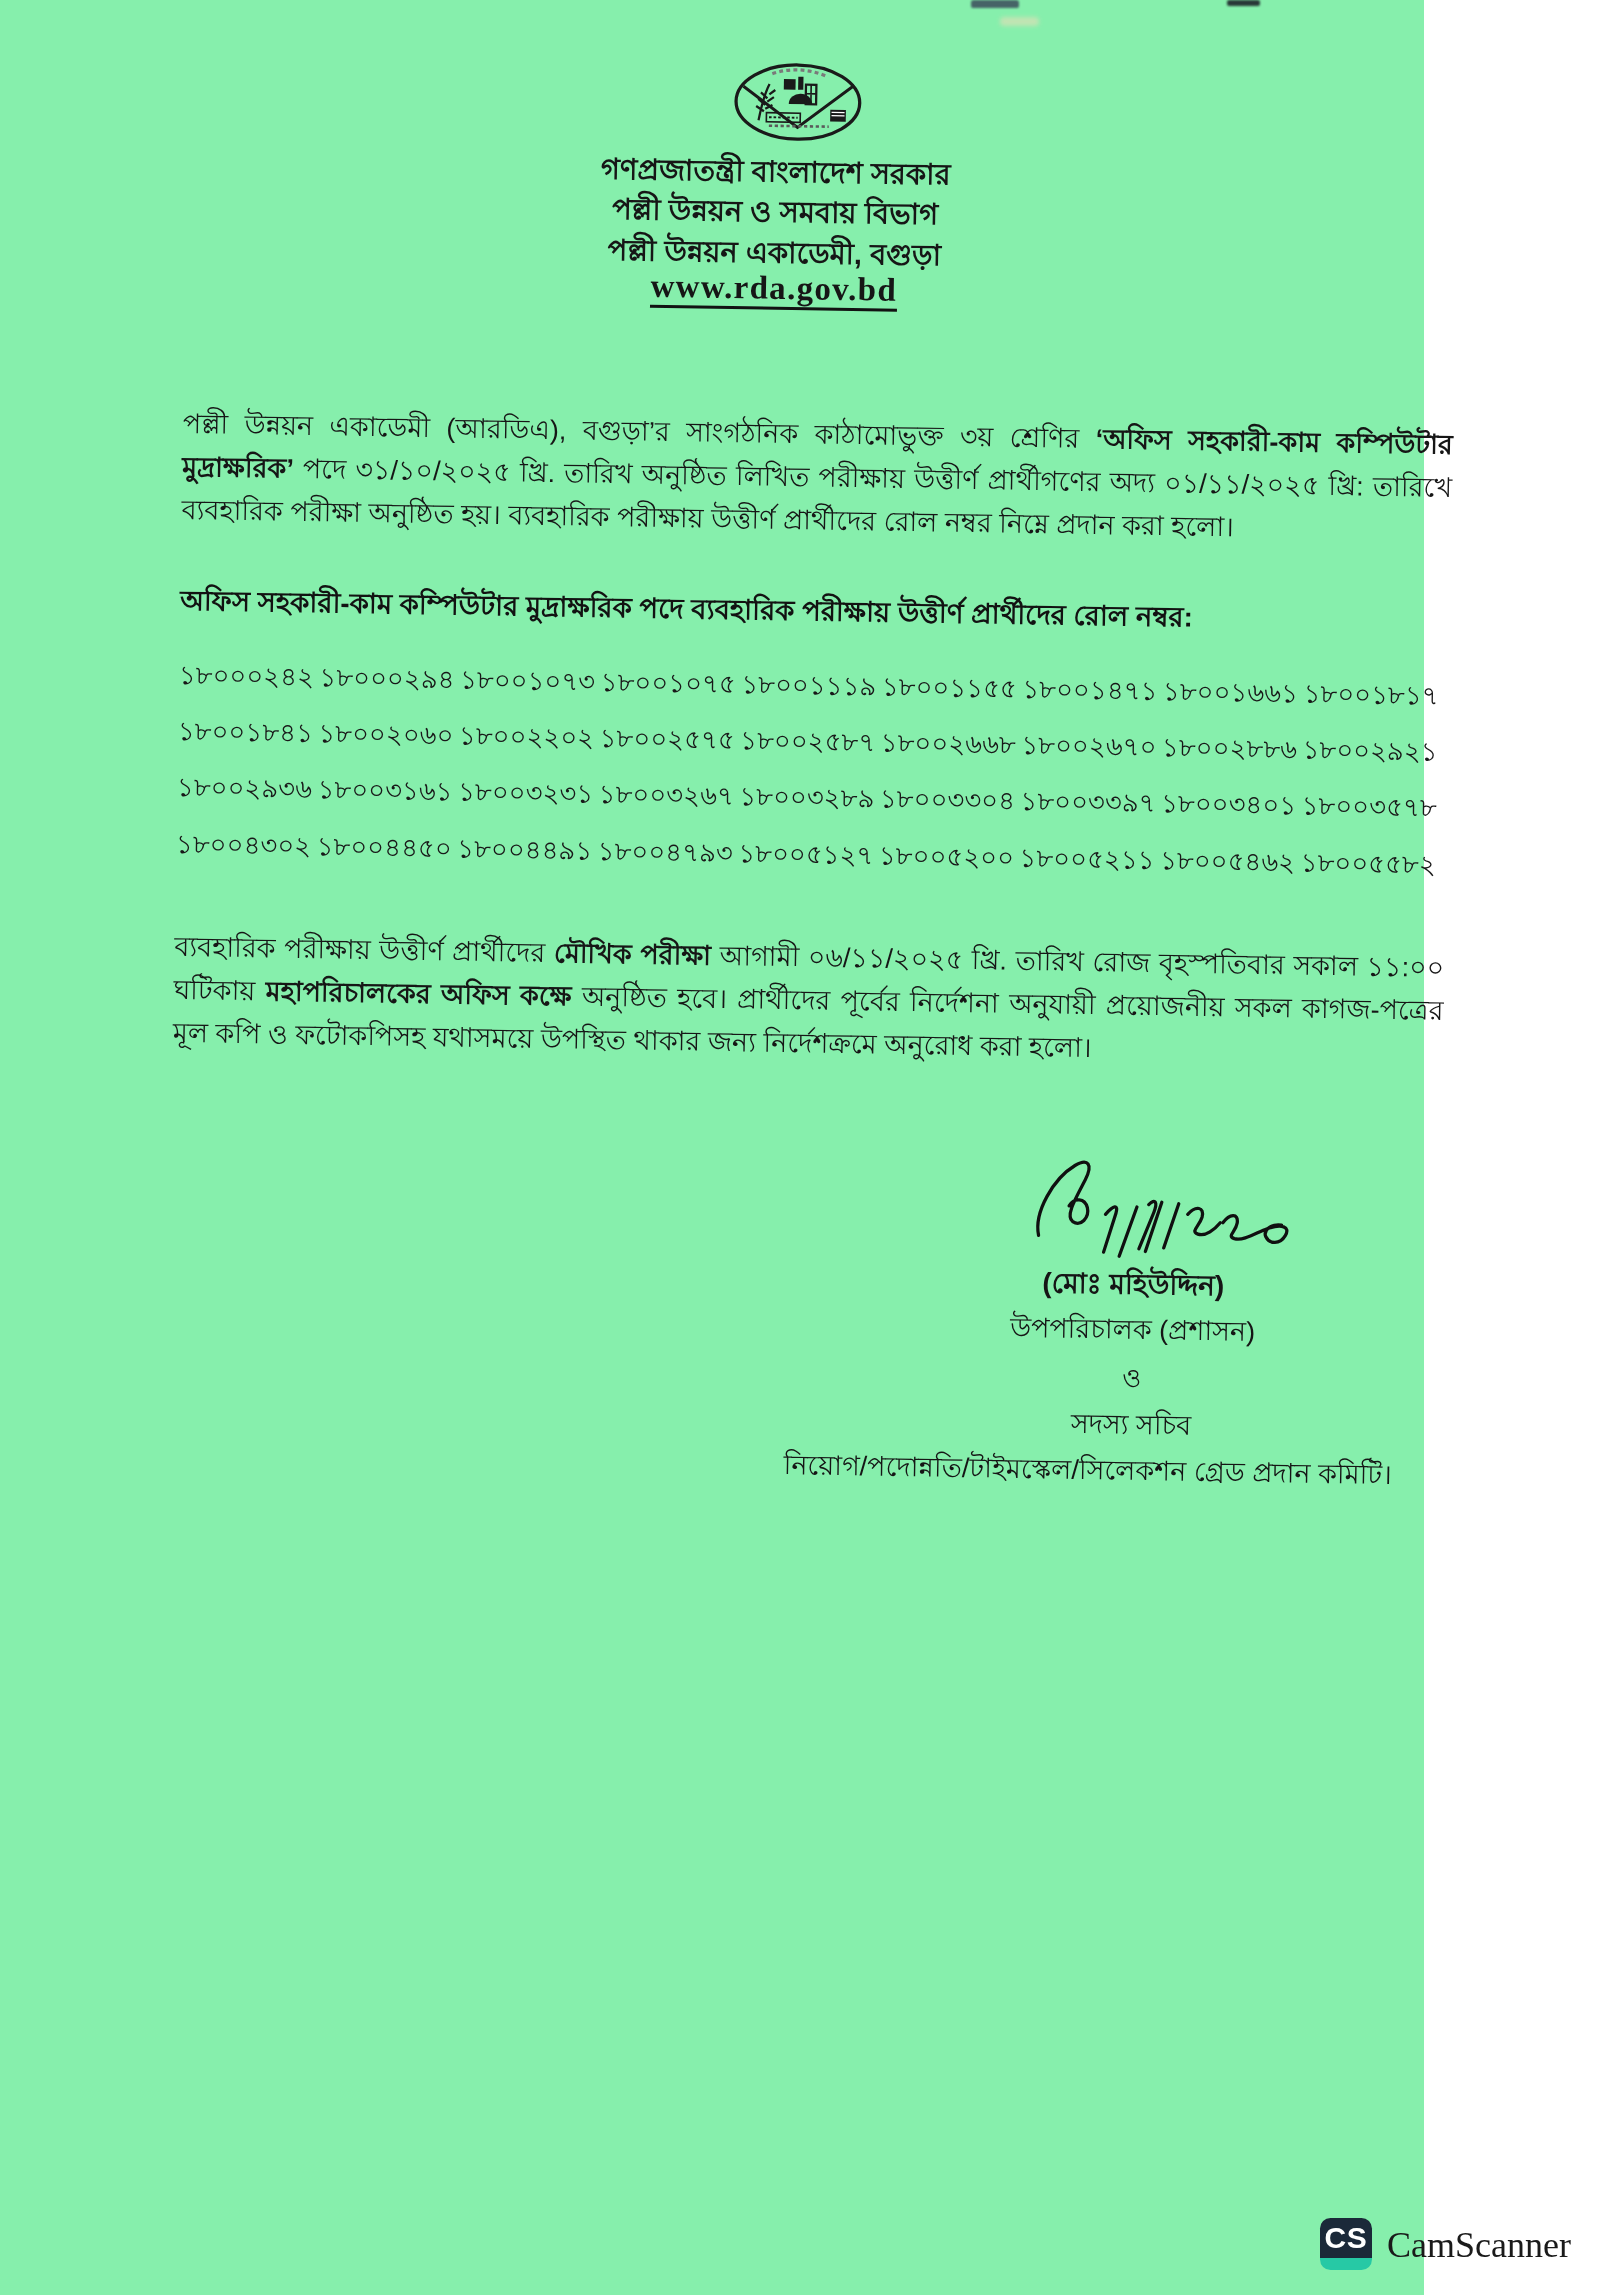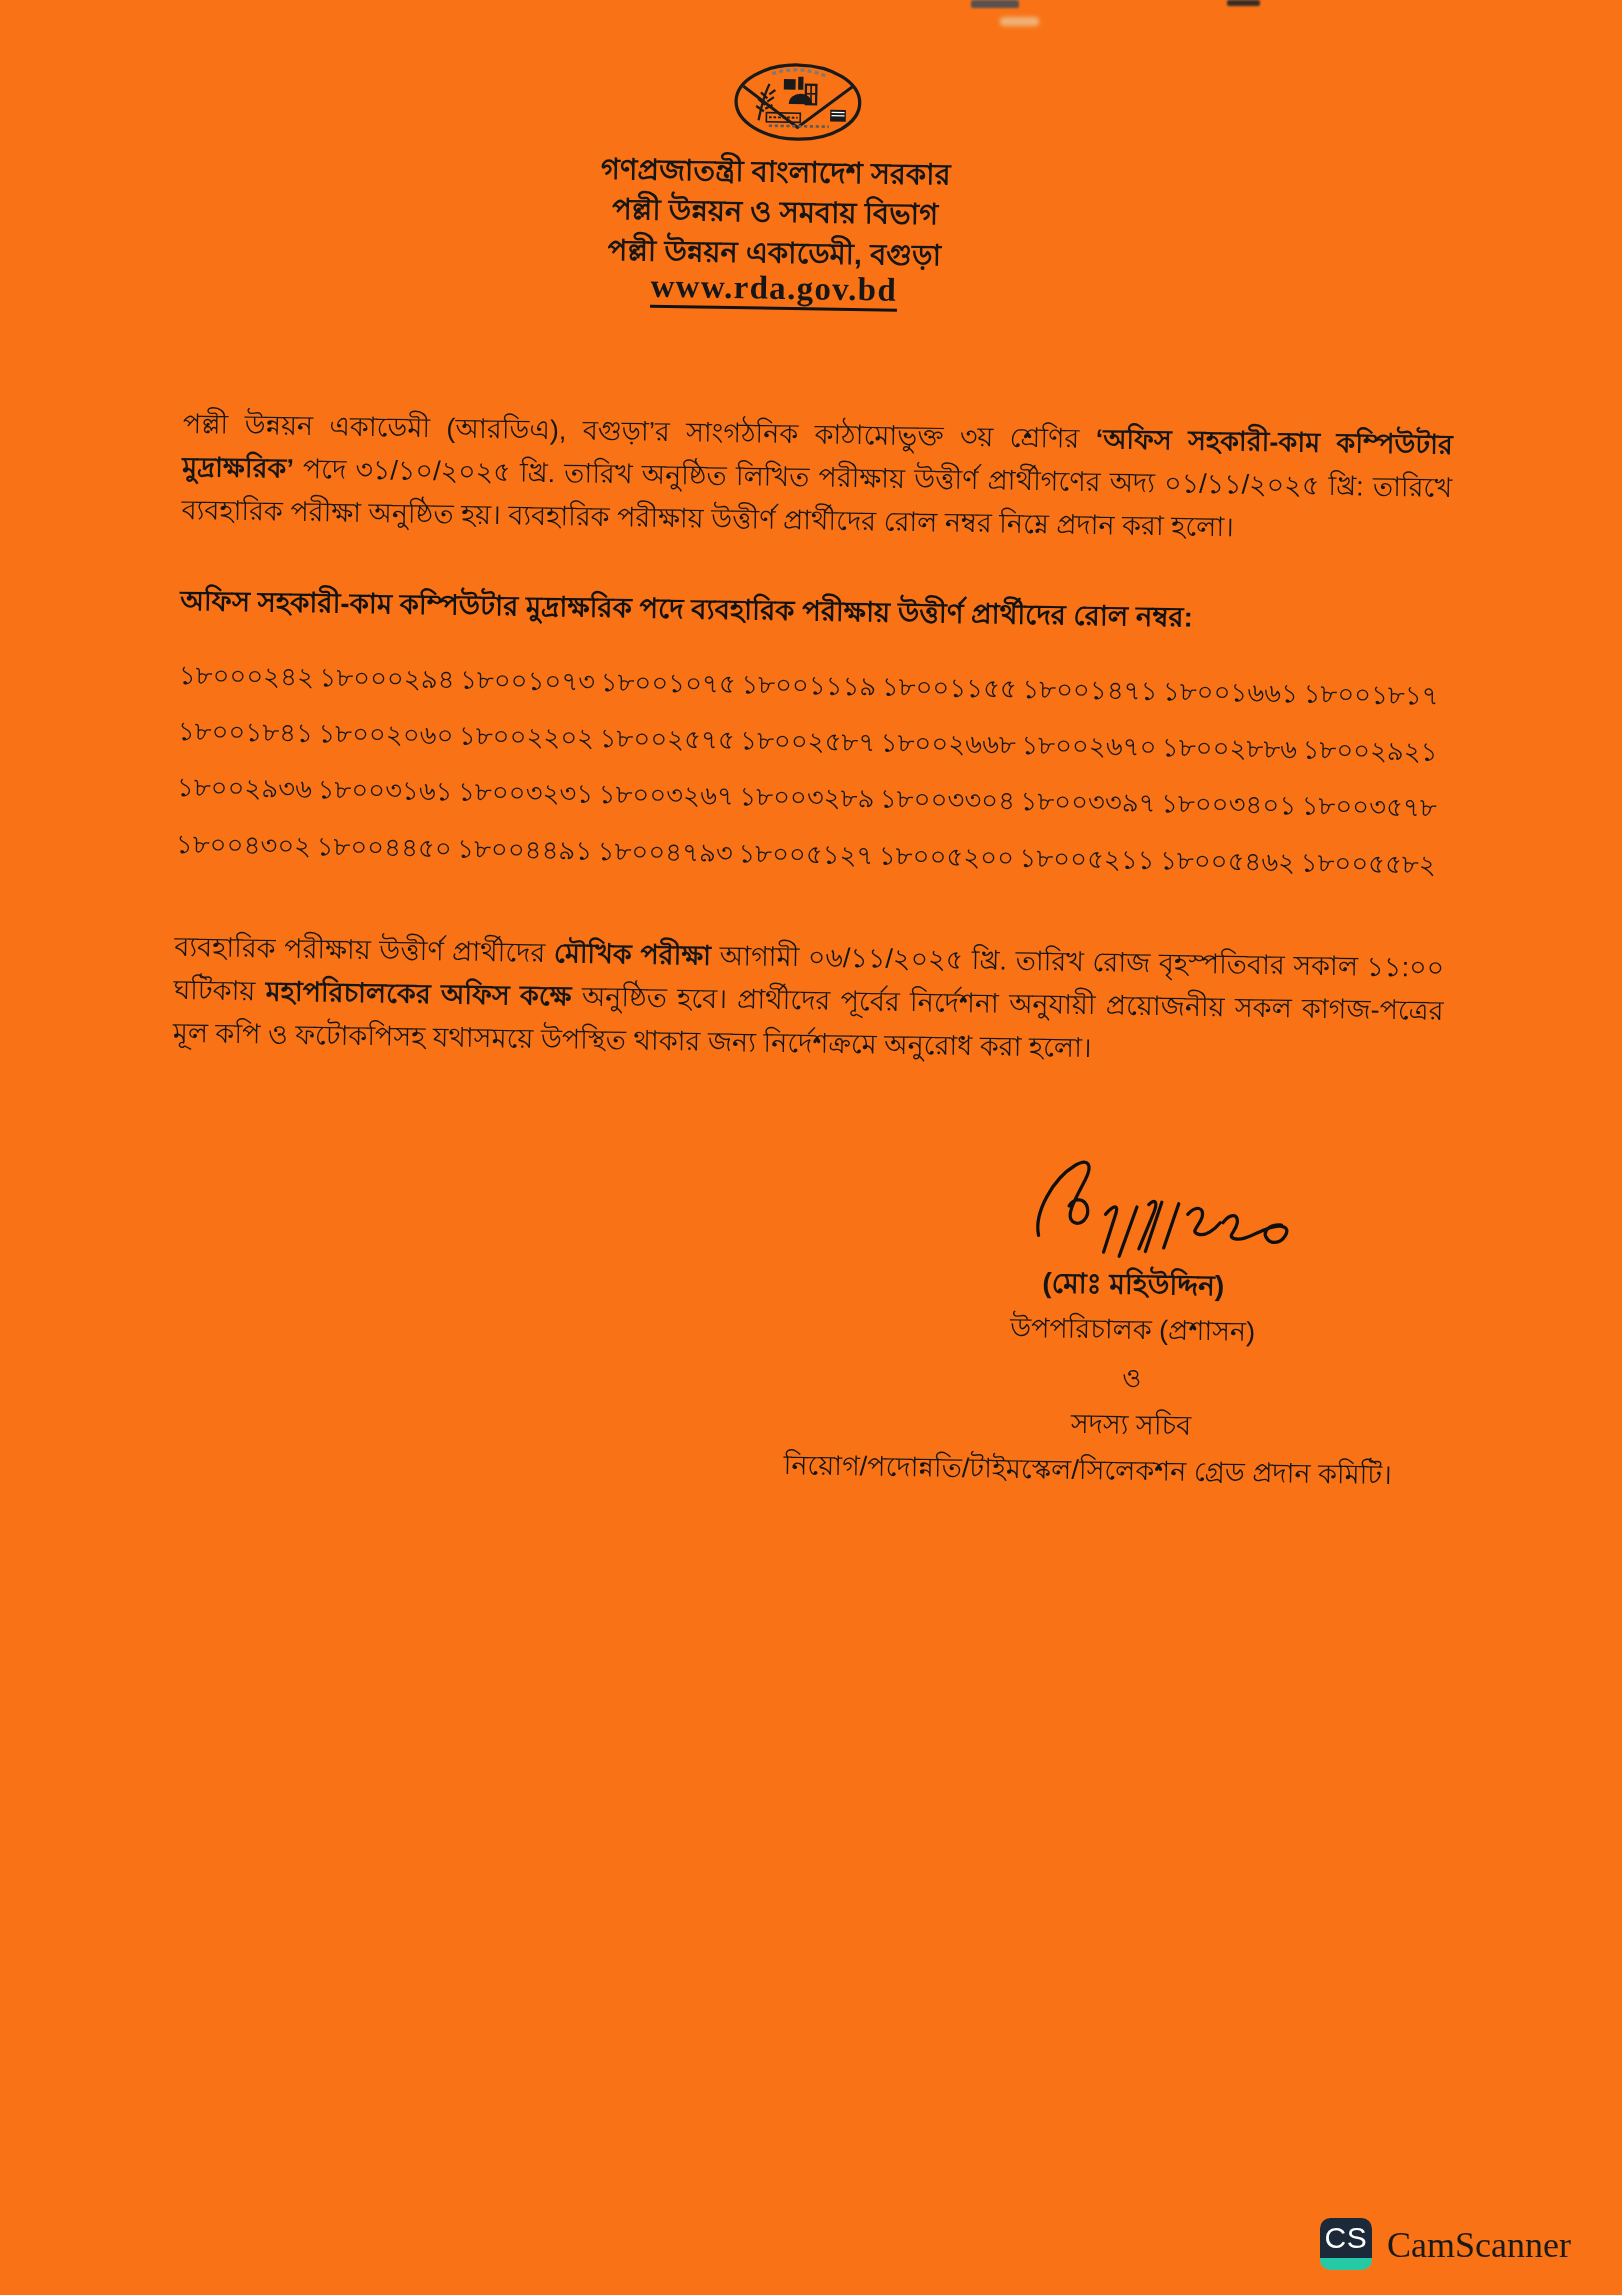--- a/index.html
+++ b/index.html
@@ -5,7 +5,7 @@
   * { margin: 0; padding: 0; box-sizing: border-box; }
   html, body { width: 1622px; height: 2295px; background: #ffffff; overflow: hidden; }
   .page {
-    position: relative; width: 1622px; height: 2295px; background: #f97316;
+    position: relative; width: 1424px; height: 2295px; background: #86efac;
     font-family: "Liberation Sans", sans-serif; color: #141414;
   }
   

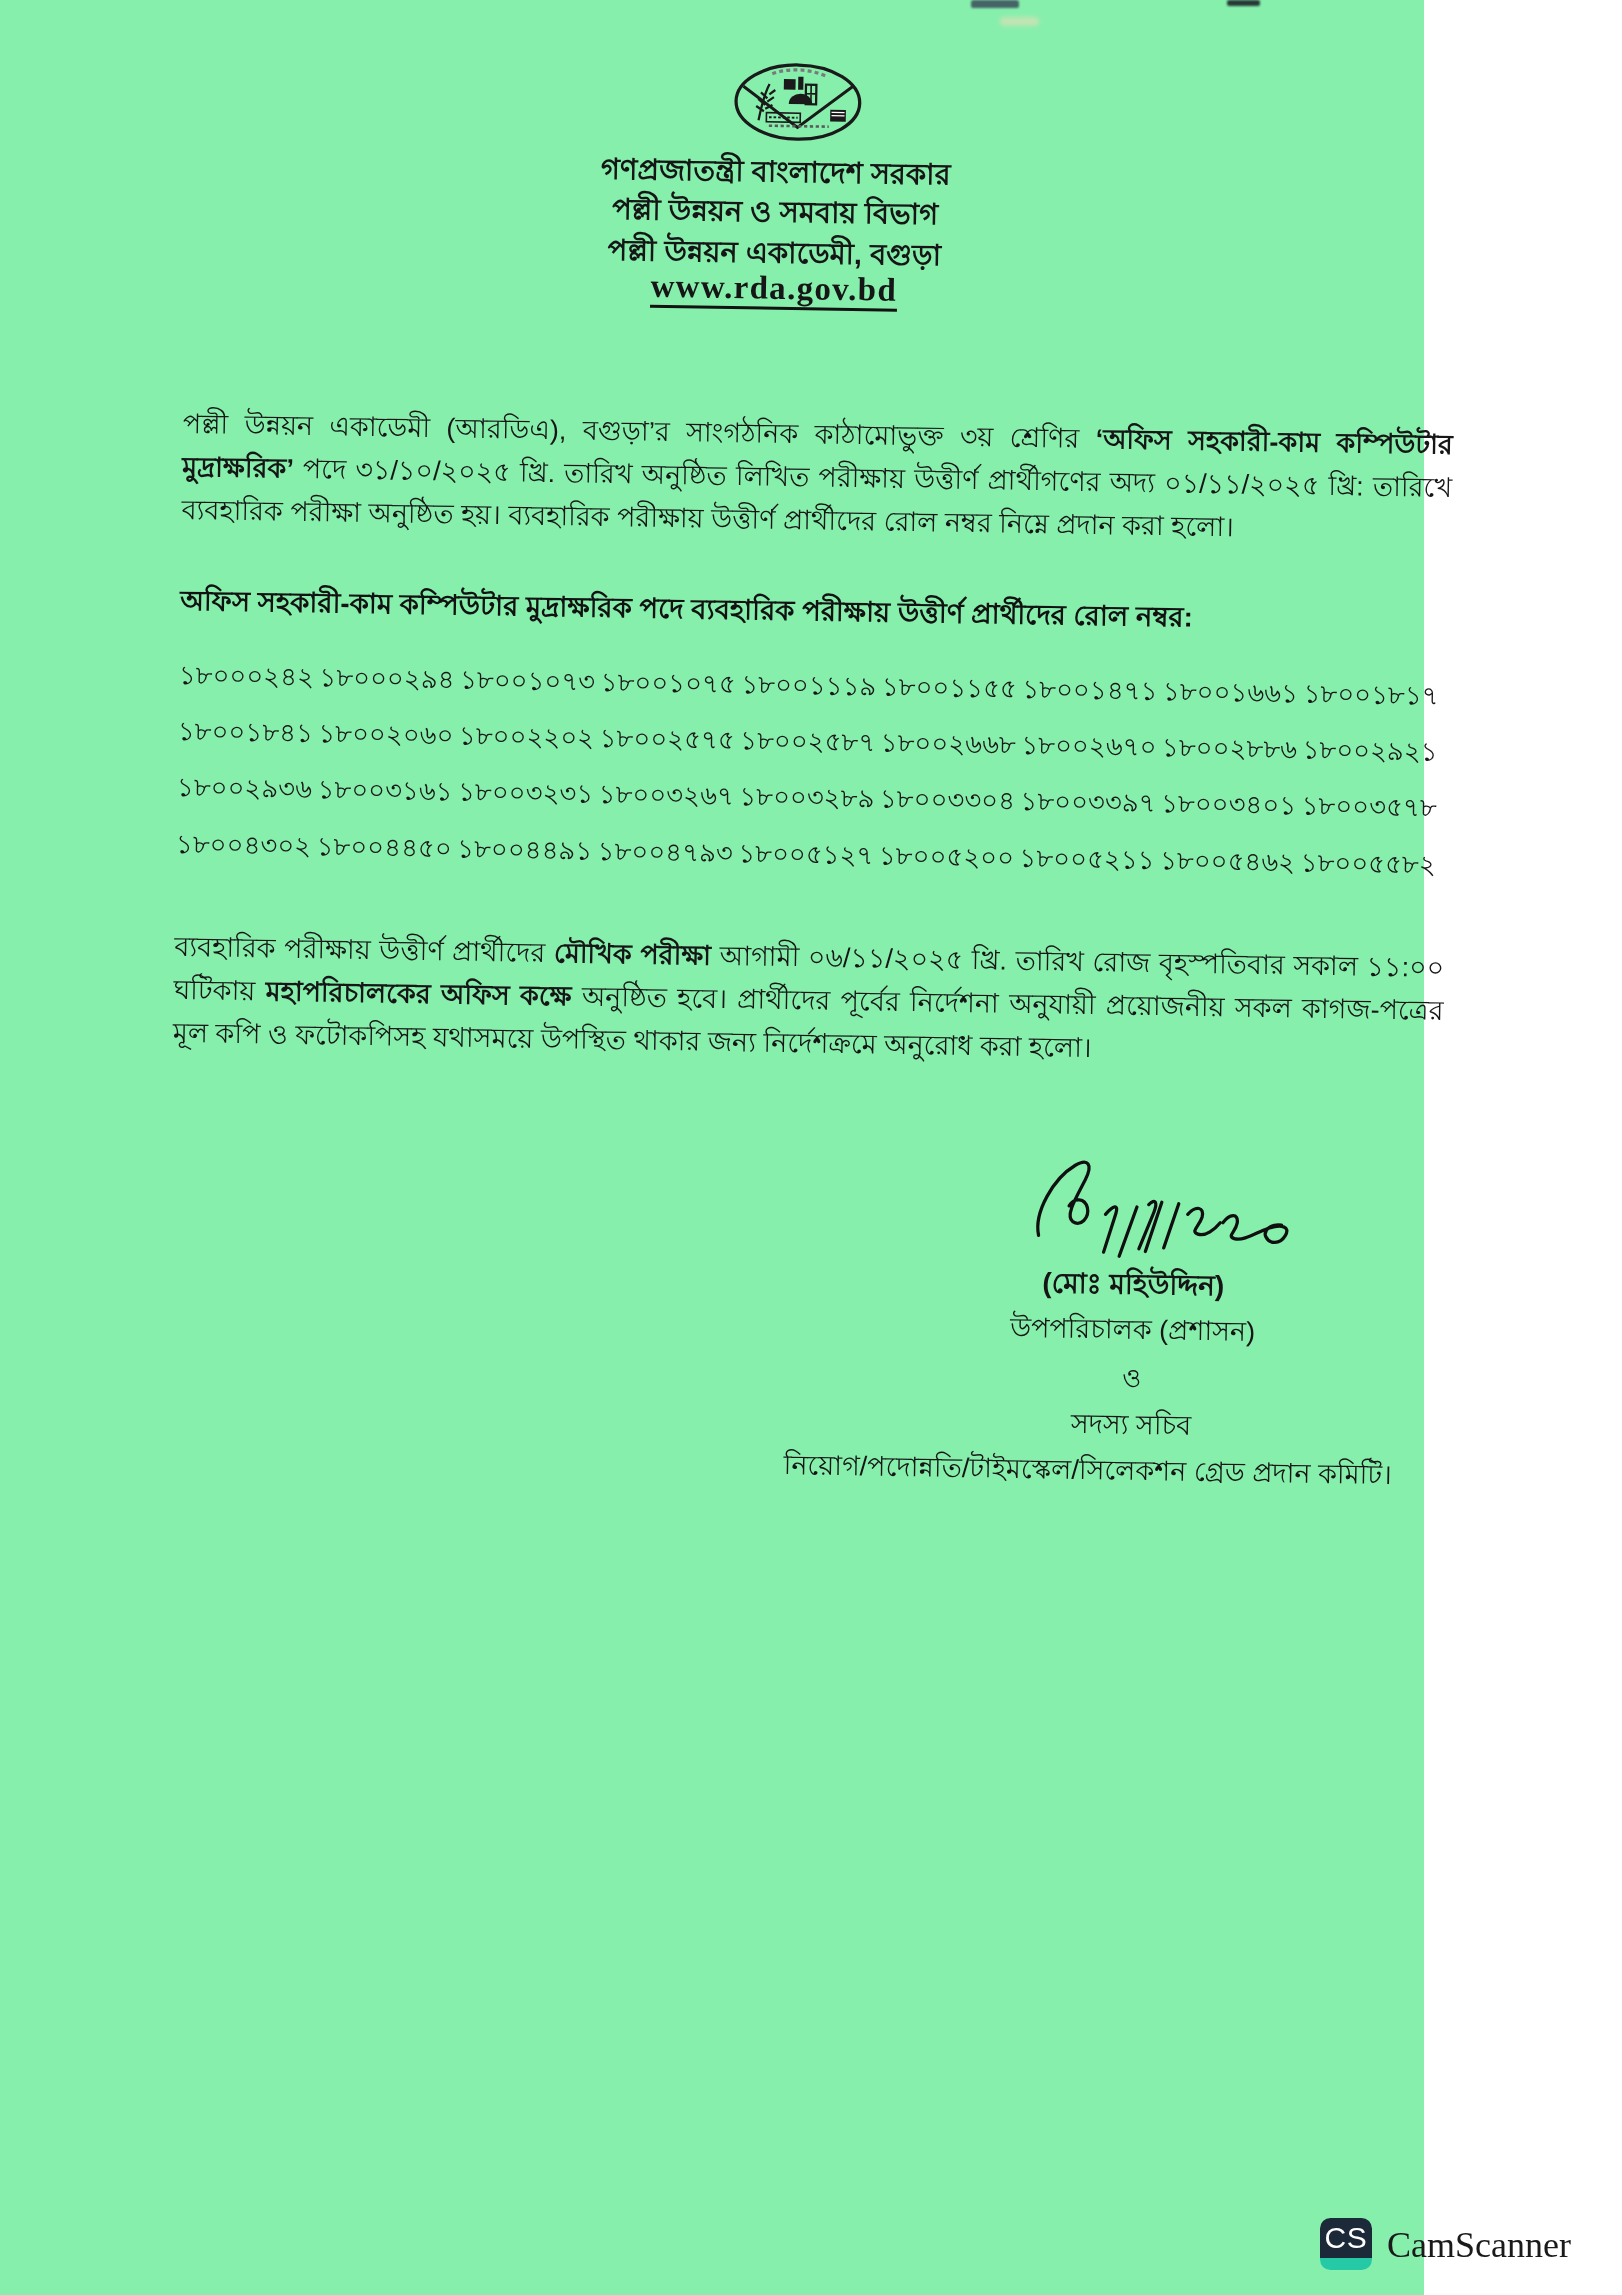--- a/index.html
+++ b/index.html
@@ -53,7 +53,7 @@
     display: flex; align-items: flex-start; justify-content: center;
   }
   .cs-badge span {
-    color: #ffffff; font-weight: 400; font-size: 30px; line-height: 39px;
+    color: #ffffff; font-weight: 700; font-size: 30px; line-height: 39px;
     font-family: "Liberation Sans", sans-serif; letter-spacing: 0.7px;
   }
   .cs-word { left: 1387px; top: 2224px; font-family: "Liberation Serif", serif; font-size: 36px; color: #1a1a1a; }

